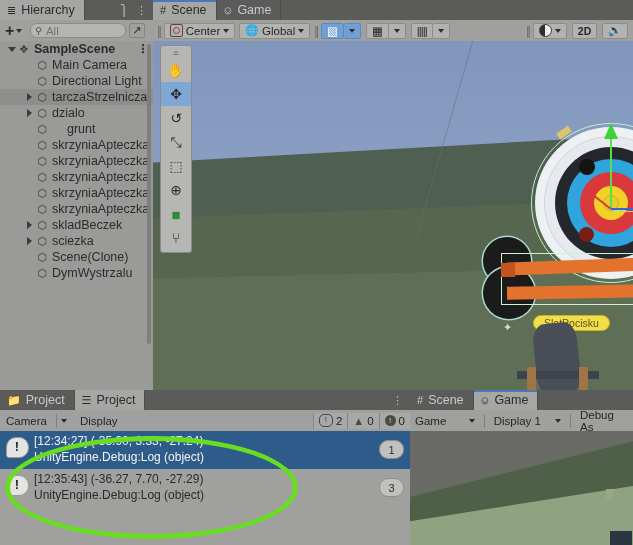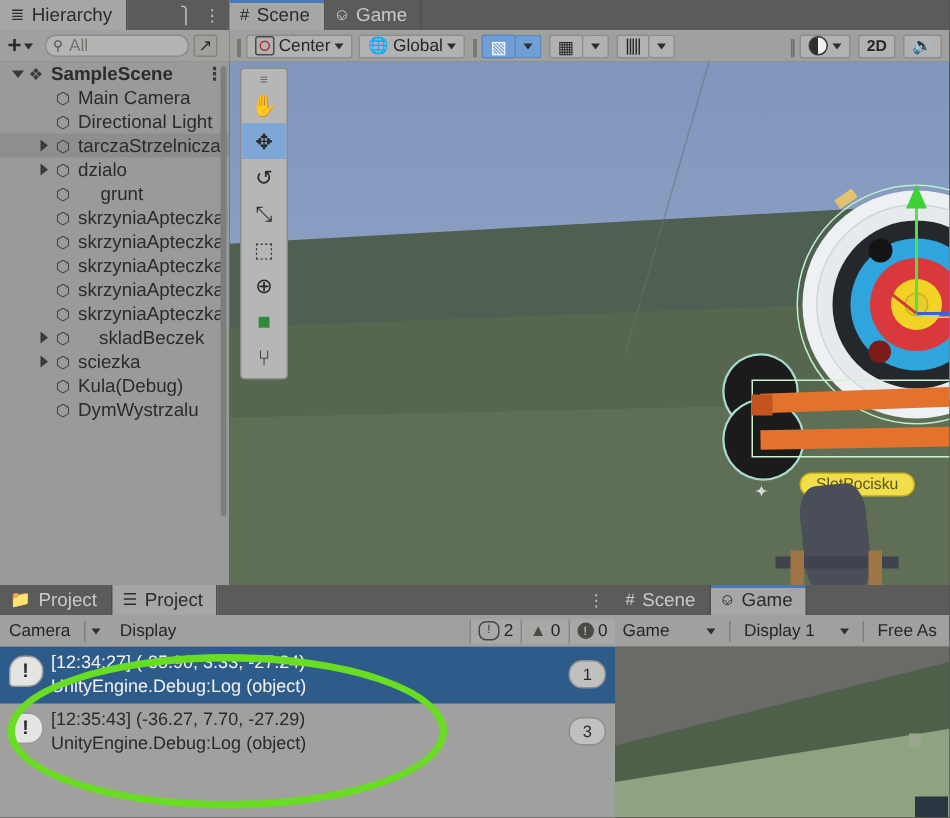--- a/index.html
+++ b/index.html
@@ -219,7 +219,7 @@
             <span class="tri-r"></span>
           </span>
           <span class="gicon" style="font-size: 11px; color: rgb(59, 59, 59);">⬡</span>
-          <span class="hlabel" style="margin-left: 17px;">skladBeczek</span>
+          <span class="hlabel" style="margin-left: 3px;">skladBeczek</span>
         </div>
         <div class="hrow" style="padding-left: 24px;">
           <span class="tw">

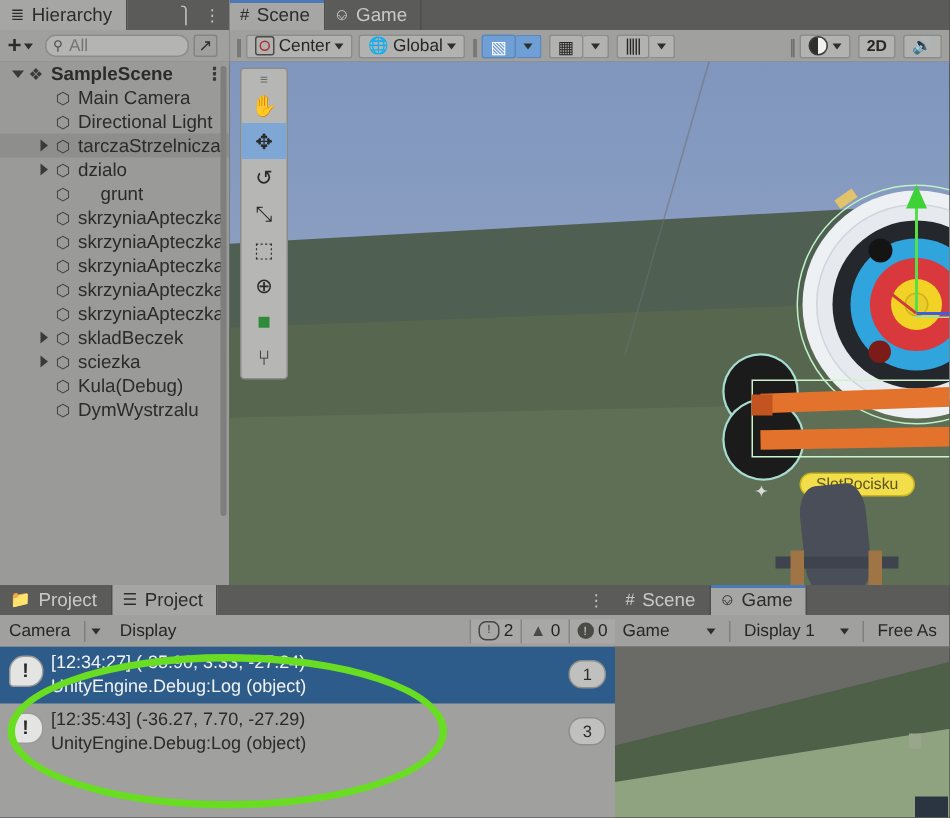--- a/index.html
+++ b/index.html
@@ -231,7 +231,7 @@
         <div class="hrow" style="padding-left: 24px;">
           <span class="tw"></span>
           <span class="gicon" style="font-size: 11px; color: rgb(59, 59, 59);">⬡</span>
-          <span class="hlabel" style="margin-left: 3px;">Kula(Debug)</span>
+          <span class="hlabel" style="margin-left: 3px;">Scene(Clone)</span>
         </div>
         <div class="hrow" style="padding-left: 24px;">
           <span class="tw"></span>

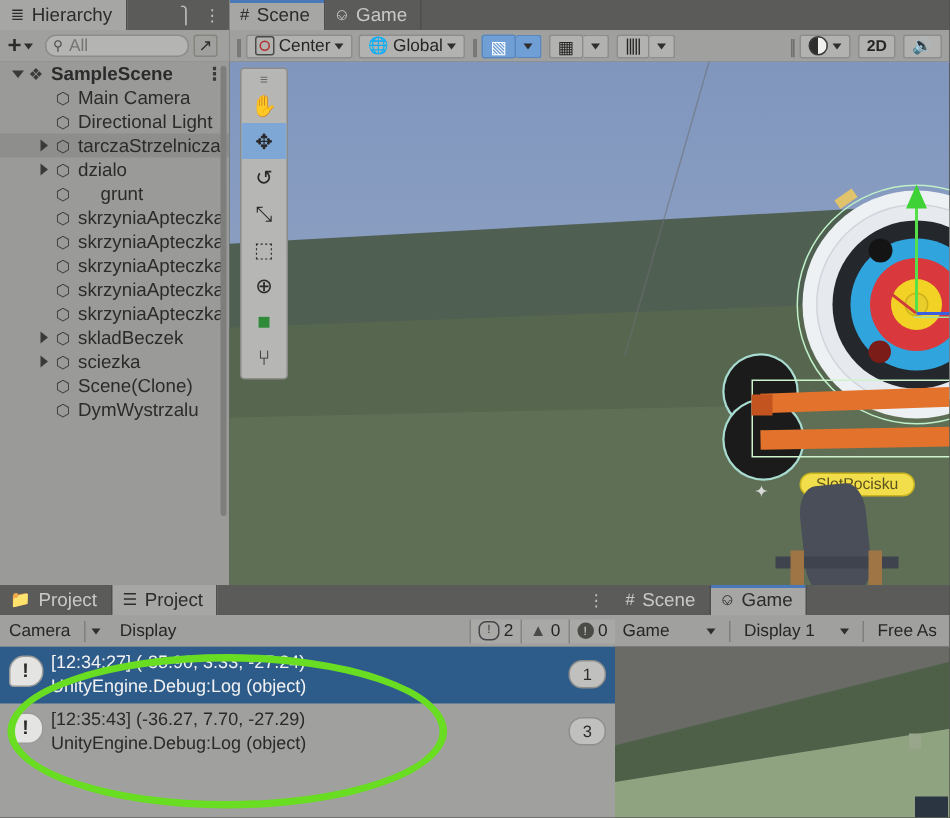--- a/index.html
+++ b/index.html
@@ -467,7 +467,7 @@
       </div>
       <span class="sep"></span>
       <div class="btn flat">
-        <span>Free As</span>
+        <span>Debug As</span>
       </div>
     </div>
 

